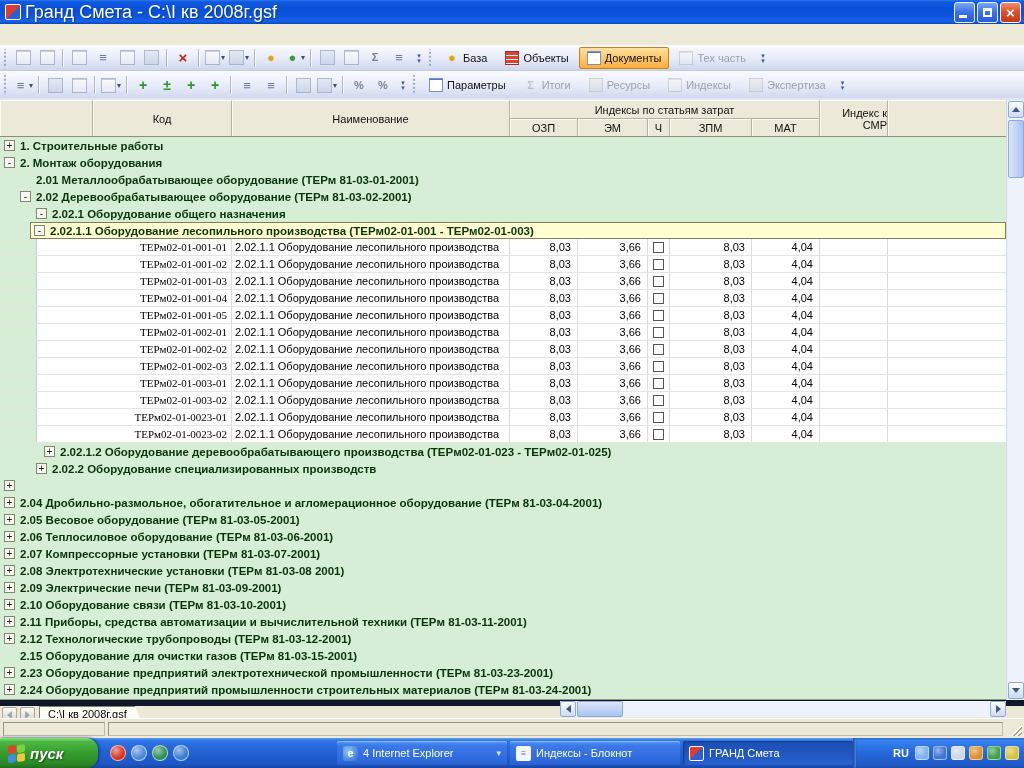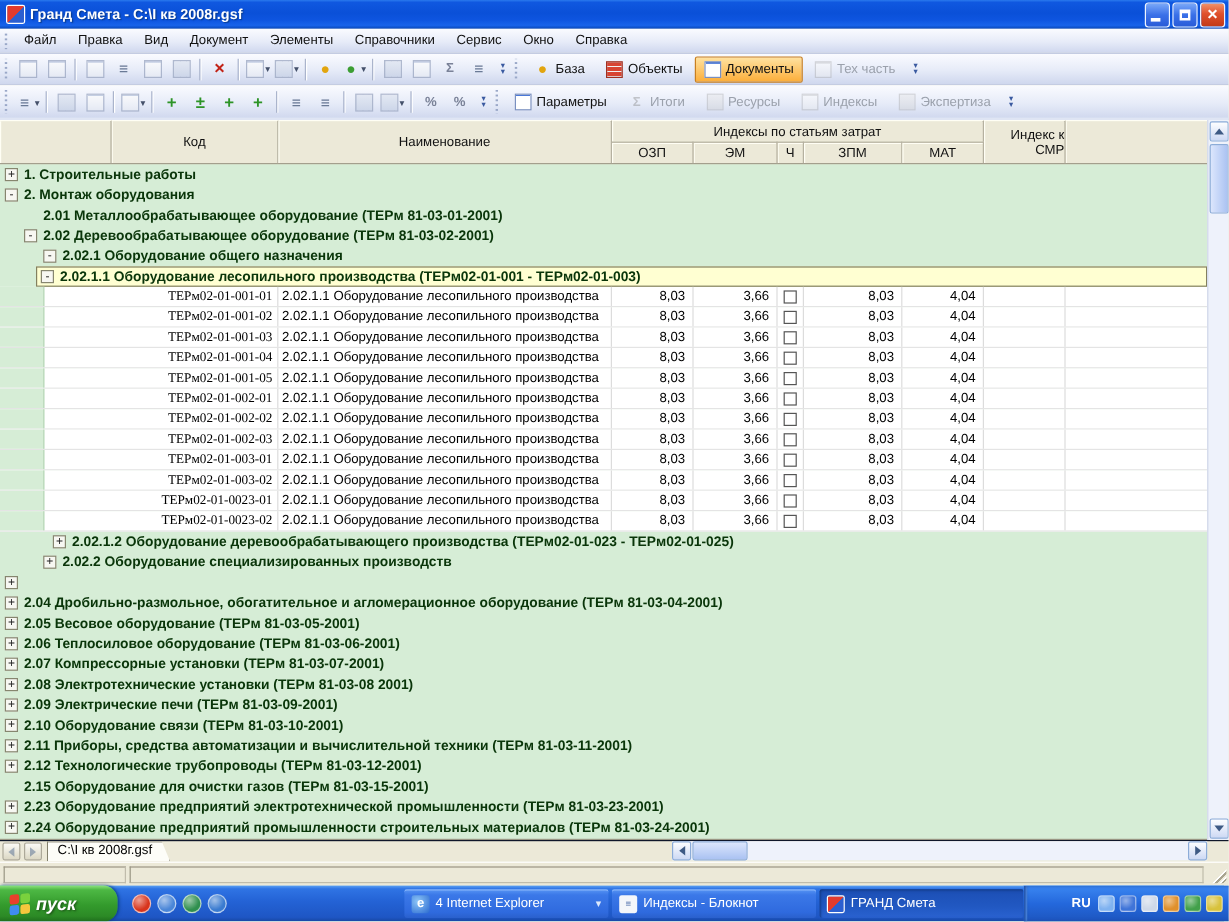--- a/index.html
+++ b/index.html
@@ -12,7 +12,7 @@
     background:linear-gradient(180deg,#2a7aee 0%,#1058e0 8%,#0a50d8 45%,#0e55e0 70%,#1863ea 88%,#0846b8 100%);
     display:flex; align-items:center; padding:0 3px; }
   #app-icon { width:16px; height:16px; margin:0 4px 0 2px; background:linear-gradient(135deg,#e23b2e 50%,#2c5fd0 50%); border:1px solid #fff; border-radius:2px; flex:none; }
-  #title-text { color:#fff; font-size:12px; font-weight:bold; text-shadow:1px 1px 1px #083a8c; flex:1; white-space:nowrap; }
+  #title-text { color:#fff; font-size:18px; font-weight:normal; text-shadow:1px 1px 1px #083a8c; flex:1; white-space:nowrap; }
   .tb-btn { width:21px; height:21px; margin-left:2px; border:1px solid #eef4ff; border-radius:3px; flex:none;
     background:linear-gradient(180deg,#7aa8f8 0%,#3a70e8 50%,#2a5cd8 100%); position:relative; }
   .tb-btn.close { background:linear-gradient(180deg,#f0926a 0%,#e0502c 45%,#c23a18 100%); }

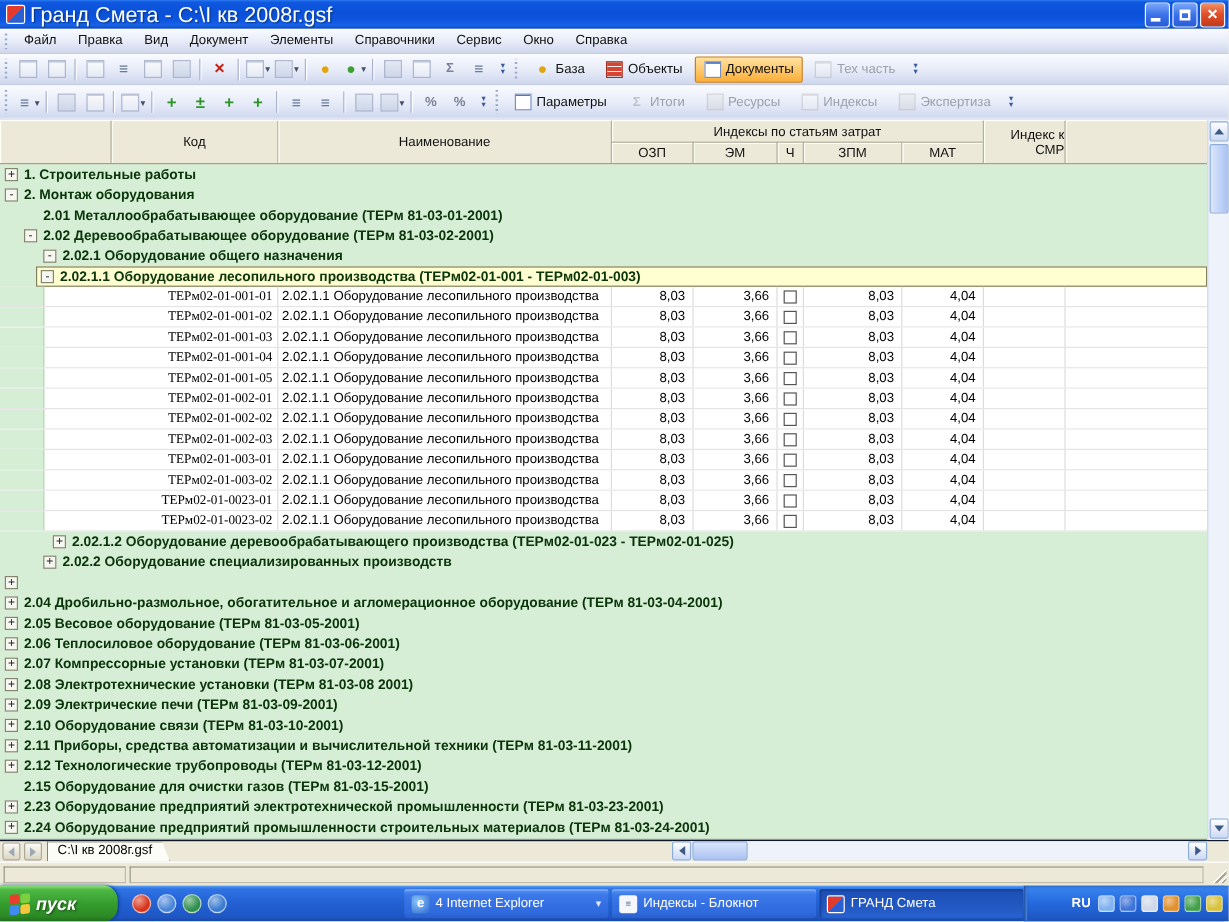--- a/index.html
+++ b/index.html
@@ -149,18 +149,6 @@
     <div class="tb-btn close"></div>
   </div>
 
-  <div id="menubar" class="bar">
-    <div class="grip"></div>
-  <div class="menu-item">Файл</div>
-      <div class="menu-item">Правка</div>
-      <div class="menu-item">Вид</div>
-      <div class="menu-item">Документ</div>
-      <div class="menu-item">Элементы</div>
-      <div class="menu-item">Справочники</div>
-      <div class="menu-item">Сервис</div>
-      <div class="menu-item">Окно</div>
-      <div class="menu-item">Справка</div>
-    </div>
 
   <div id="tb1" class="bar">
     <div class="grip"></div>

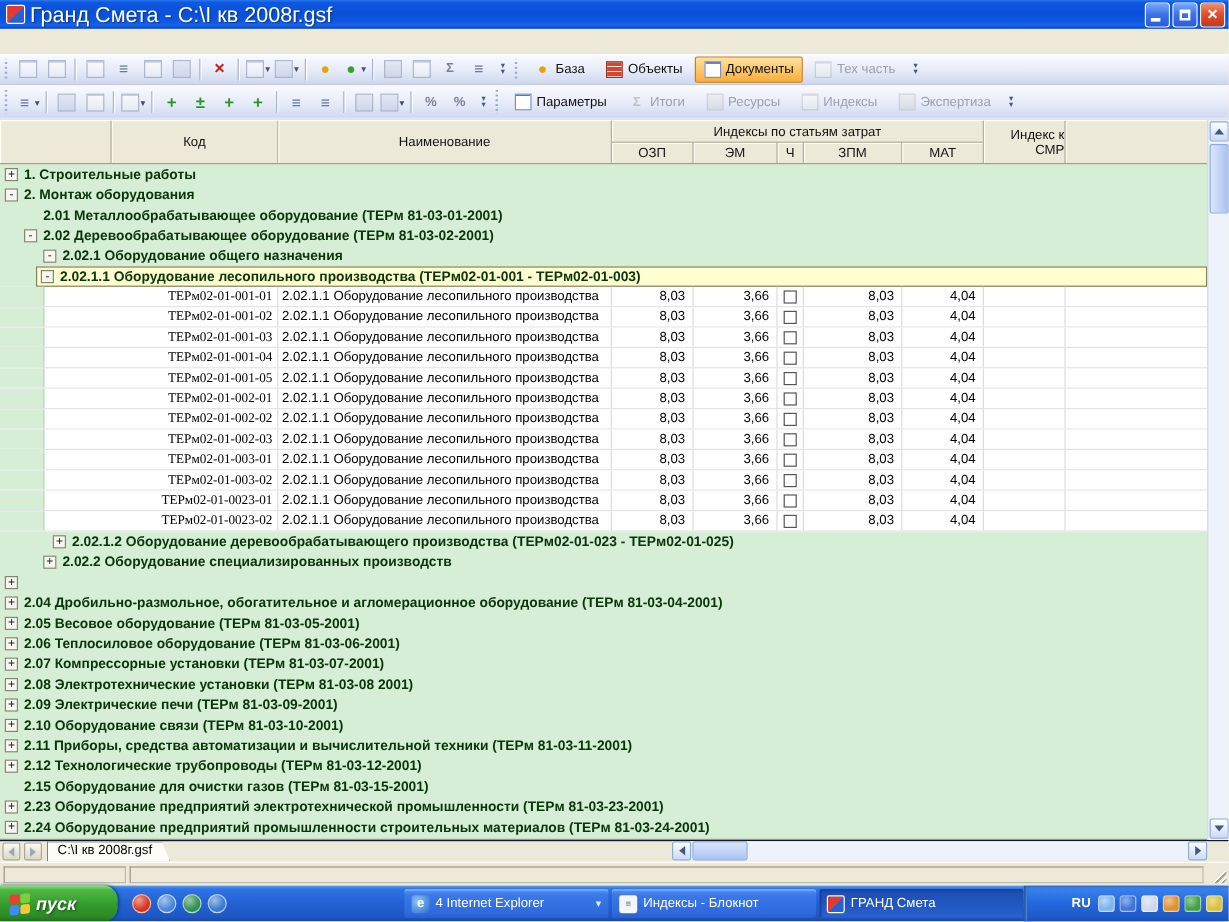--- a/index.html
+++ b/index.html
@@ -90,7 +90,7 @@
   #v-thumb { position:absolute; left:1px; top:20px; width:16px; height:58px; background:linear-gradient(90deg,#dce6fc,#aac2f2); border:1px solid #8cacd8; border-radius:2px; }
 
   
-  #tabbar { position:absolute; top:700px; left:0; width:1024px; height:18px; background:#ece9d8; border-top:1px solid #0f172a; display:flex; align-items:flex-start; }
+  #tabbar { position:absolute; top:700px; left:0; width:1024px; height:18px; background:#ece9d8; border-top:6px solid #0f172a; display:flex; align-items:flex-start; }
   .tnav { width:15px; height:15px; margin:1px 1px 0 2px; background:linear-gradient(#fbfaf6,#dcd8c4); border:1px solid #aca899; border-radius:2px; display:flex; align-items:center; justify-content:center; }
   .tnav .tri-lf, .tnav .tri-rt { opacity:.45; }
   #doc-tab { margin:0 0 0 3px; height:17px; background:#fdfdf8; border:1px solid #84816d; border-bottom:none; padding:1px 14px 0 8px; font-size:11px; color:#000; clip-path:polygon(0 0, calc(100% - 7px) 0, 100% 100%, 0 100%); }

